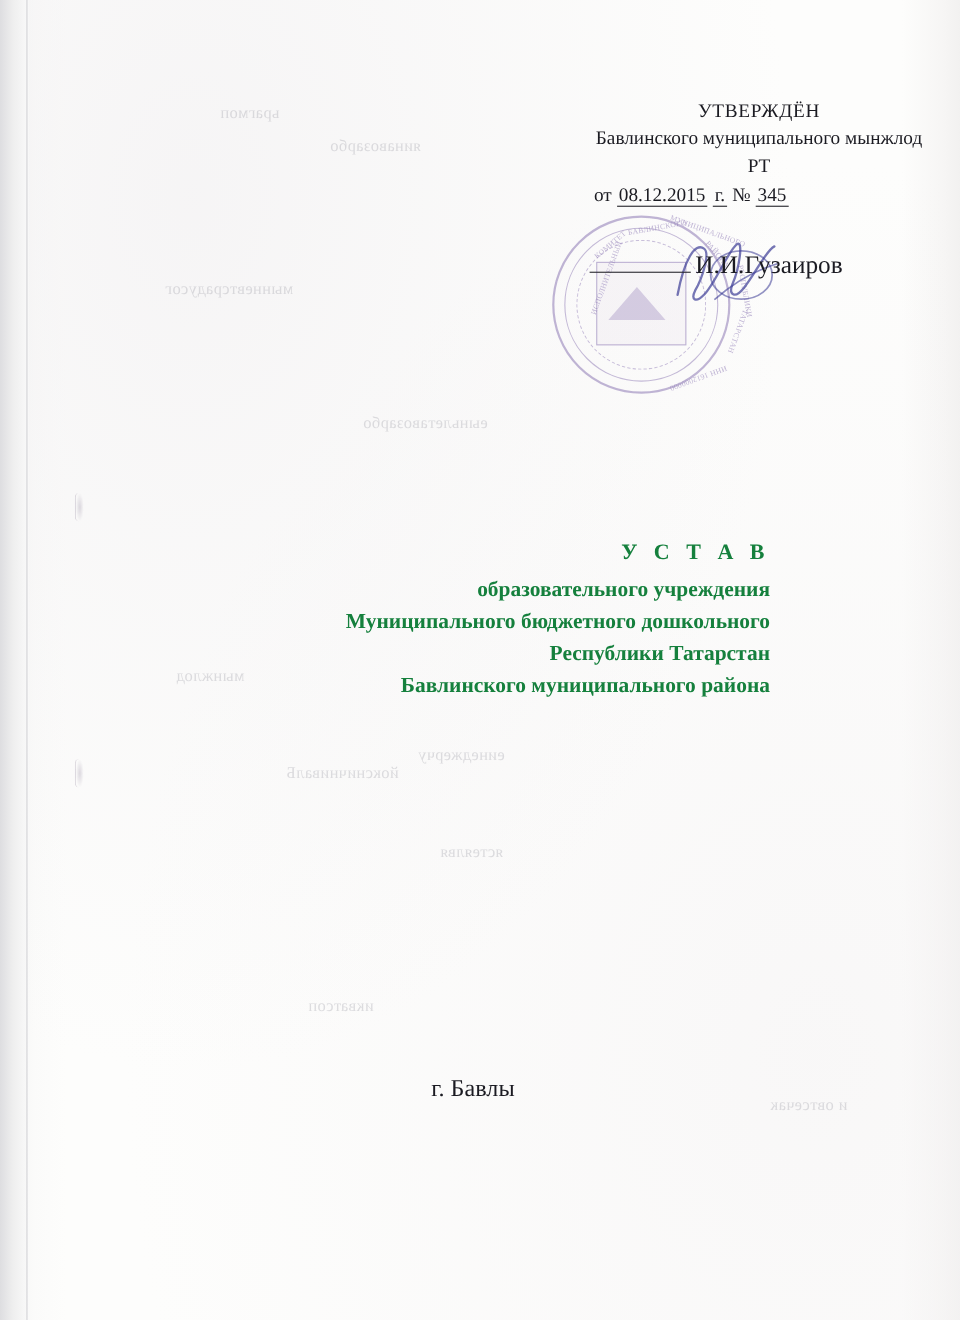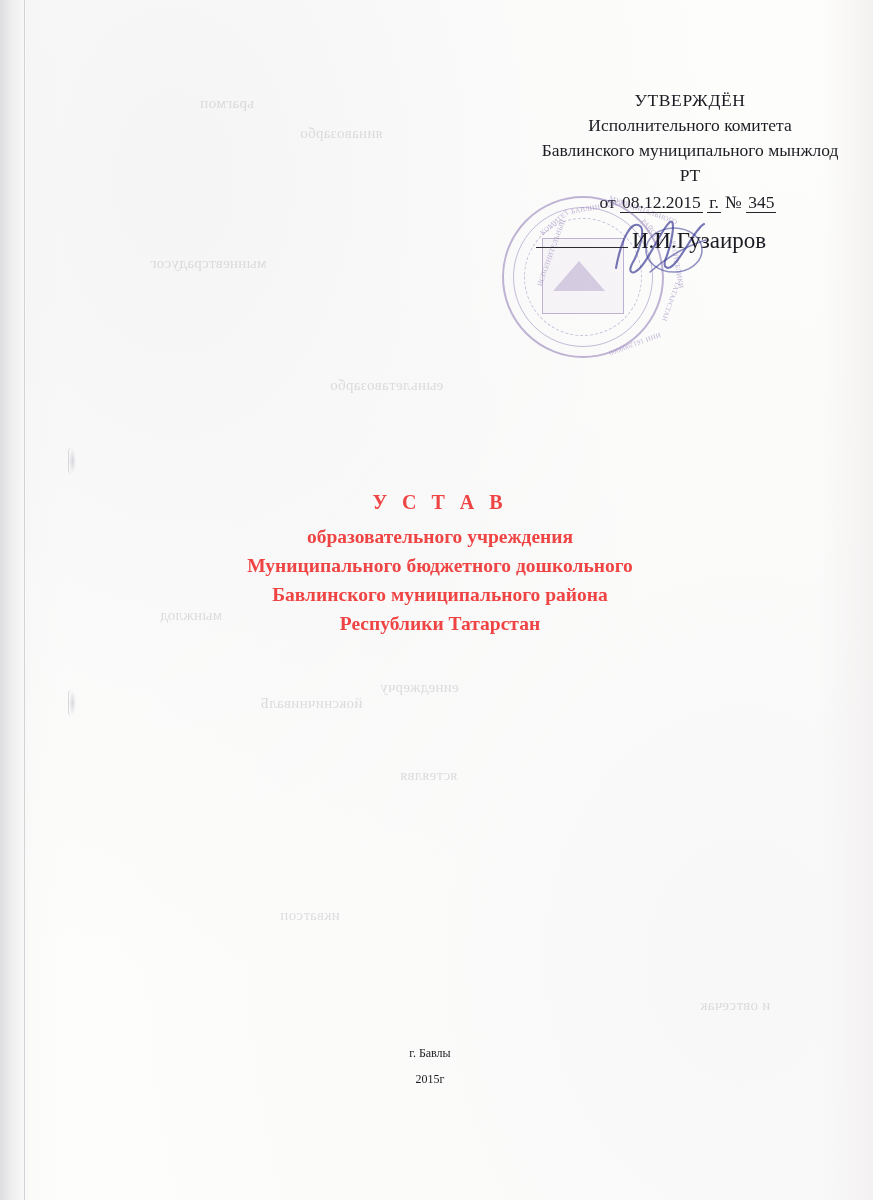--- a/index.html
+++ b/index.html
@@ -227,7 +227,6 @@
 
   <div class="approval">
     <div class="line1">УТВЕРЖДЁН</div>
-    <div>Исполнительного комитета</div>
     <div>Бавлинского муниципального мынжлод РТ</div>
     <div class="row-date">
       <span>от</span>

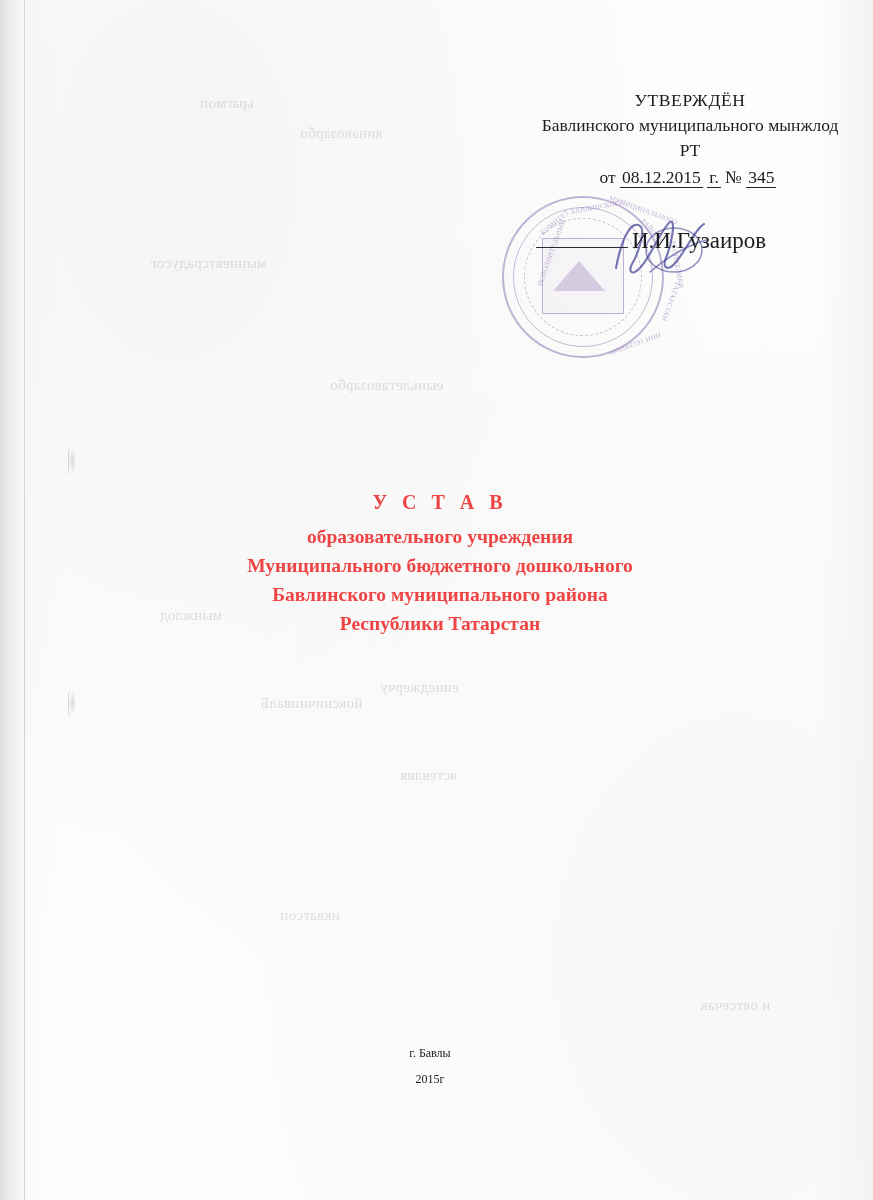--- a/index.html
+++ b/index.html
@@ -86,7 +86,7 @@
   .approval .line1 { letter-spacing: .6px; }
   .approval .row-date {
     margin-top: 2px;
-    text-align: center;
+    text-align: left;
     padding-right: 4px;
   }
   .u { border-bottom: 1px solid #23232a; padding: 0 2px; }

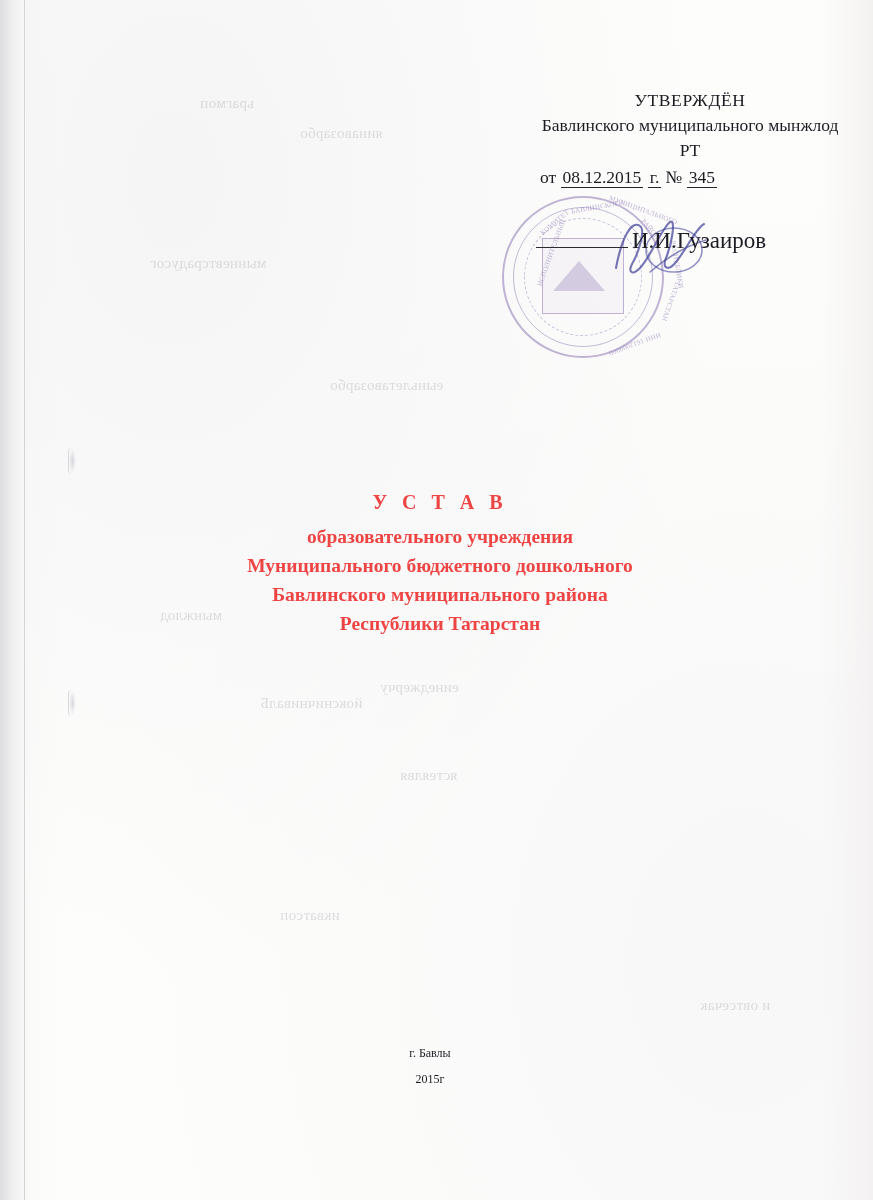--- a/index.html
+++ b/index.html
@@ -179,11 +179,11 @@
     left: 180px;
     top: 488px;
     width: 520px;
-    text-align: center;
+    text-align: right;
     font-weight: bold;
     font-size: 19.5px;
     line-height: 29px;
-    color: #ef4444;
+    color: #15803d;
   }
   .title-block .ustav {
     letter-spacing: 5px;

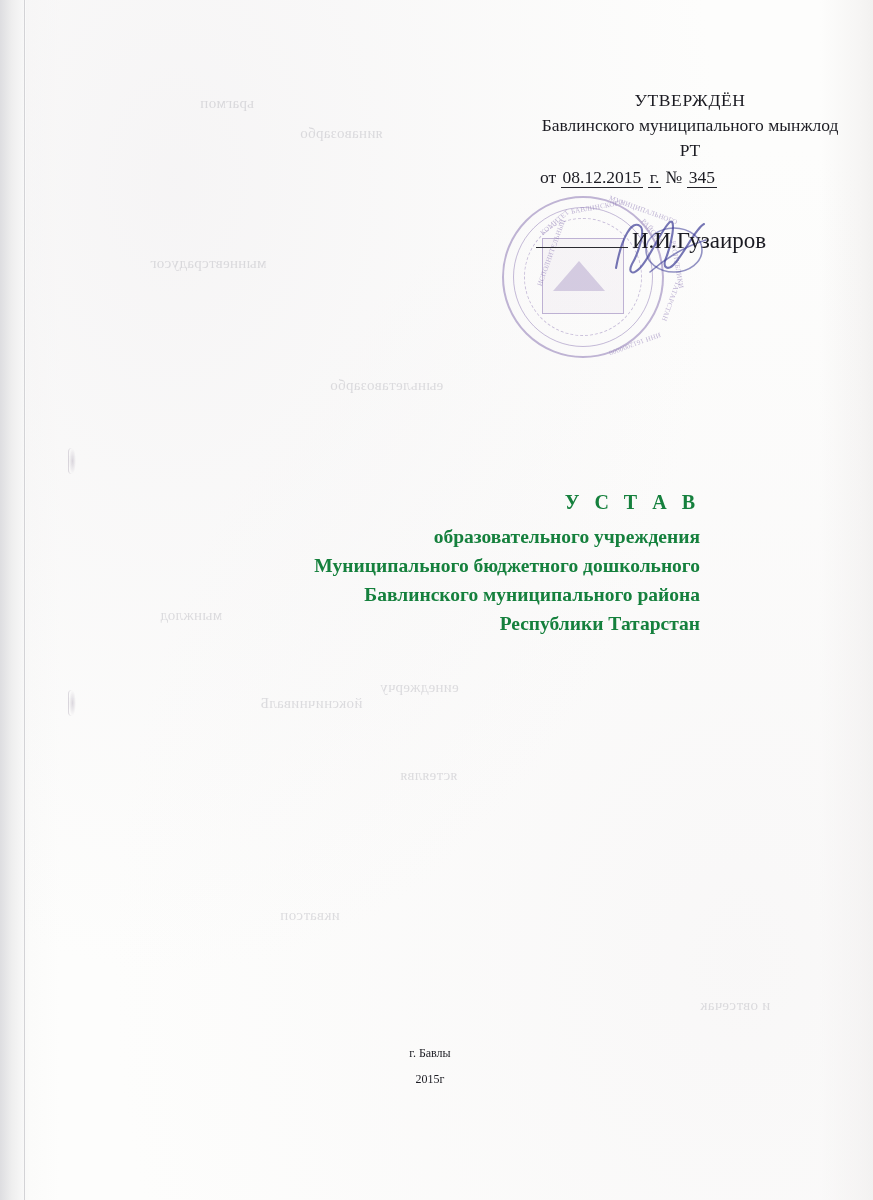--- a/index.html
+++ b/index.html
@@ -265,8 +265,8 @@
     <div class="ustav">У С Т А В</div>
     <div>образовательного учреждения</div>
     <div>Муниципального  бюджетного дошкольного</div>
+    <div>Республики Татарстан</div>
     <div>Бавлинского муниципального района</div>
-    <div>Республики Татарстан</div>
   </div>
 
   <div class="city-block">

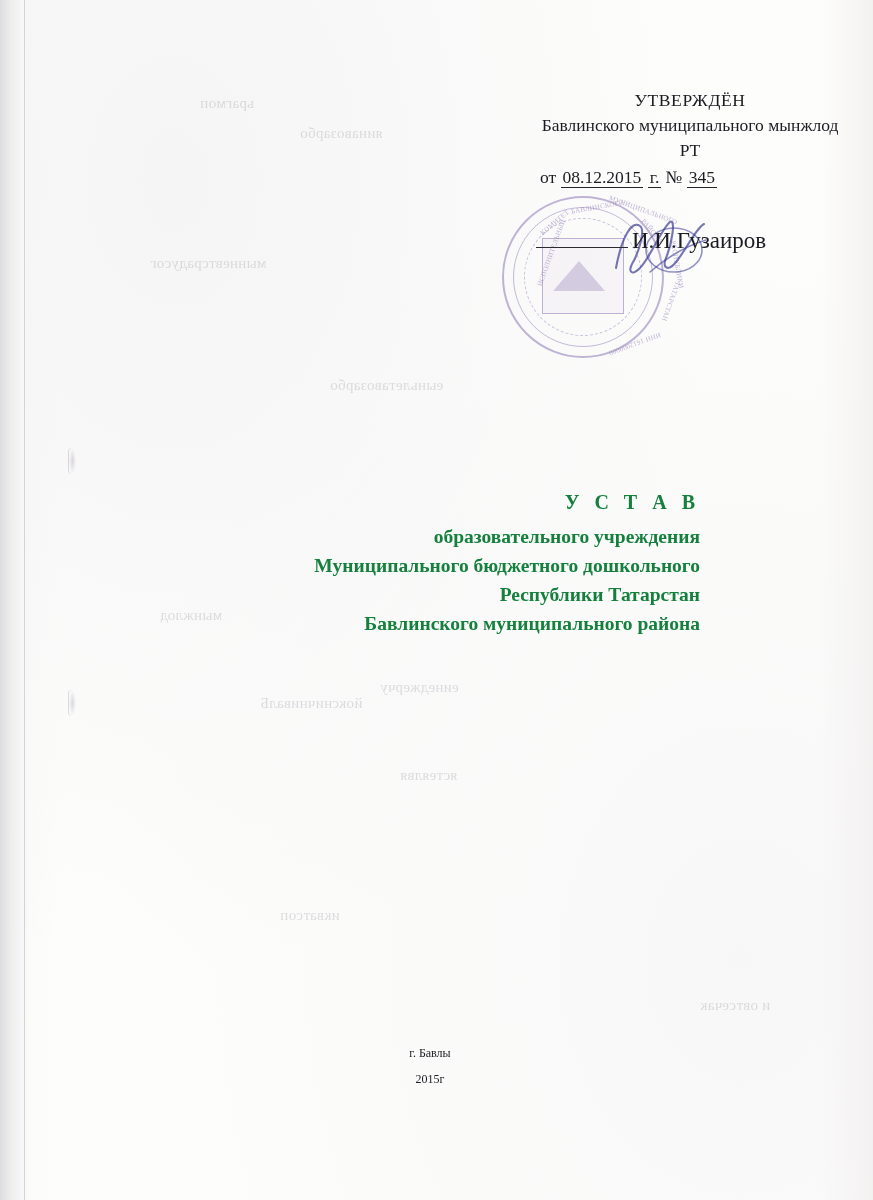--- a/index.html
+++ b/index.html
@@ -194,10 +194,10 @@
   .city-block {
     position: absolute;
     left: 300px;
-    top: 1040px;
+    top: 976px;
     width: 260px;
     text-align: center;
-    font-size: 12px;
+    font-size: 22px;
     line-height: 26px;
     color: #1b1b22;
   }

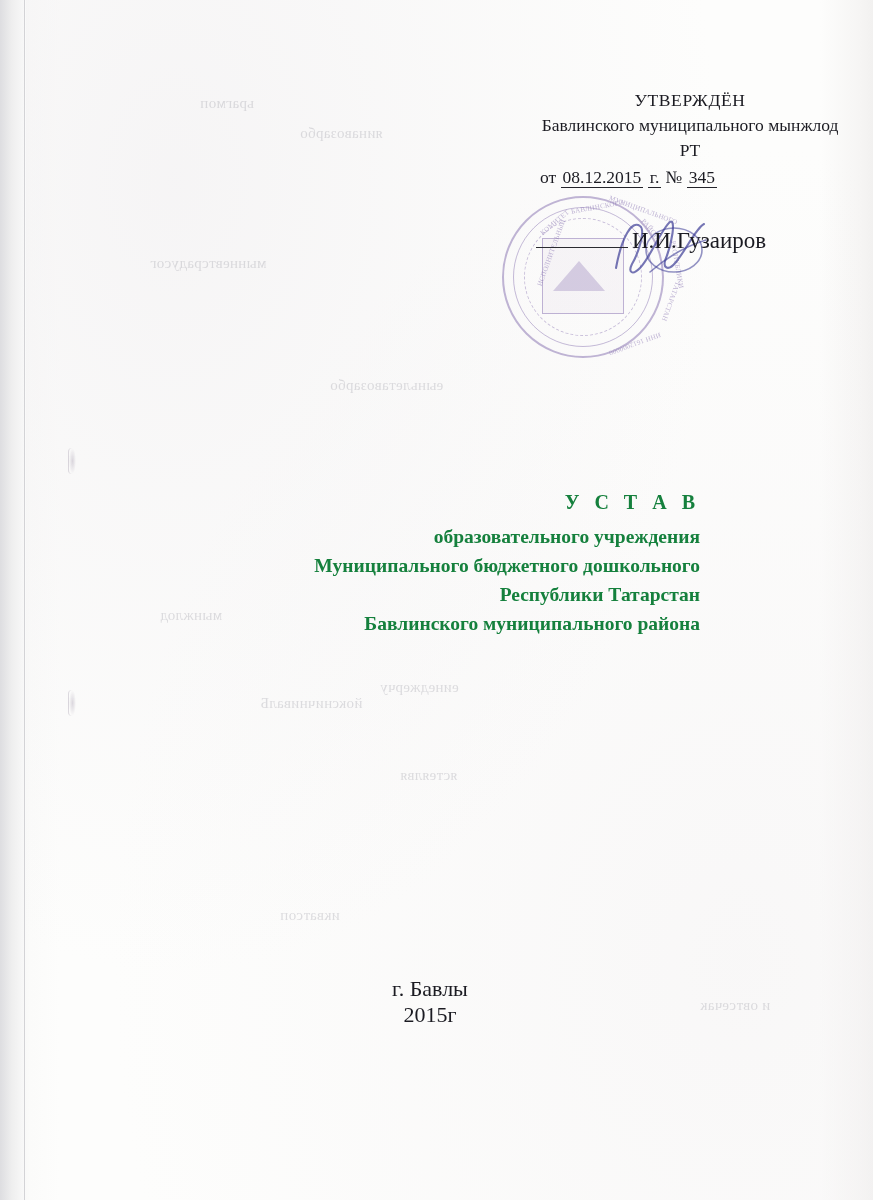--- a/index.html
+++ b/index.html
@@ -271,7 +271,6 @@
 
   <div class="city-block">
     <div>г. Бавлы</div>
-    <div>2015г</div>
   </div>
 
 </div>

